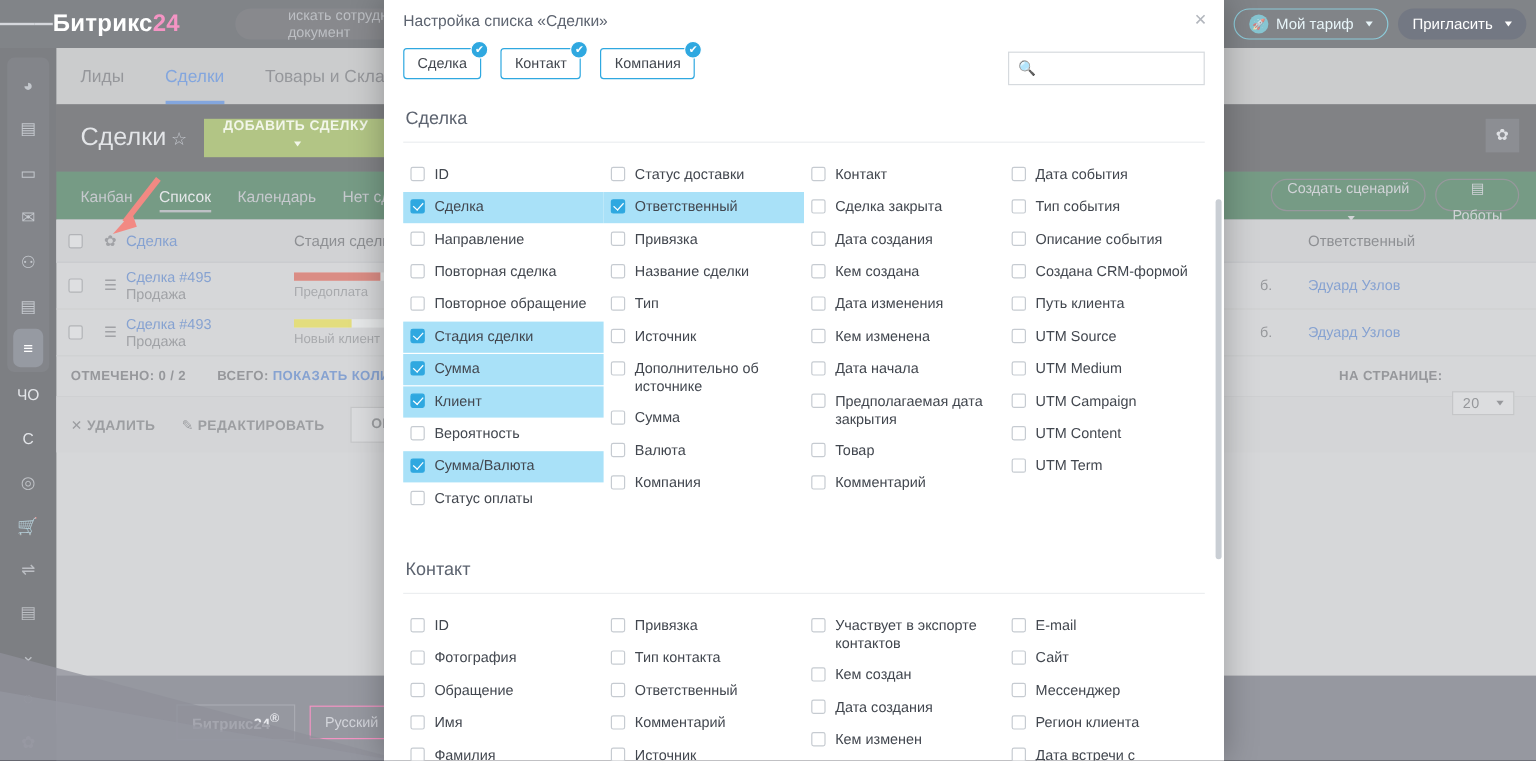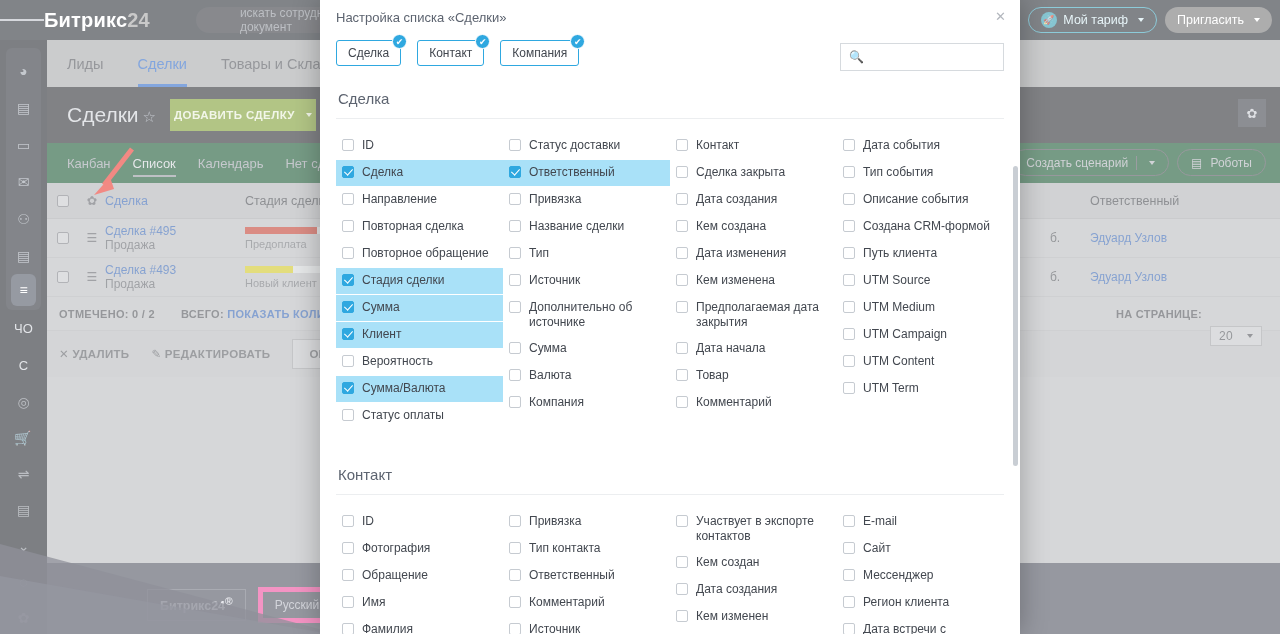--- a/index.html
+++ b/index.html
@@ -22,7 +22,7 @@
   .burger { width: 44px; height: 40px; display: flex; align-items: center; justify-content: center; }
   .burger span { display: block; width: 17px; height: 2px; background: #b8bcc4; margin: 2px 0; }
   .logo { color: #fff; font-size: 20px; font-weight: bold; letter-spacing: .2px; }
-  .logo .num { color: #a3a3a3; }
+  .logo .num { color: #ec4899; }
   .top-search {
     margin-left: 46px; width: 220px; height: 26px; border-radius: 13px;
     background: #32353c; color: #8d9199; font-size: 12px;

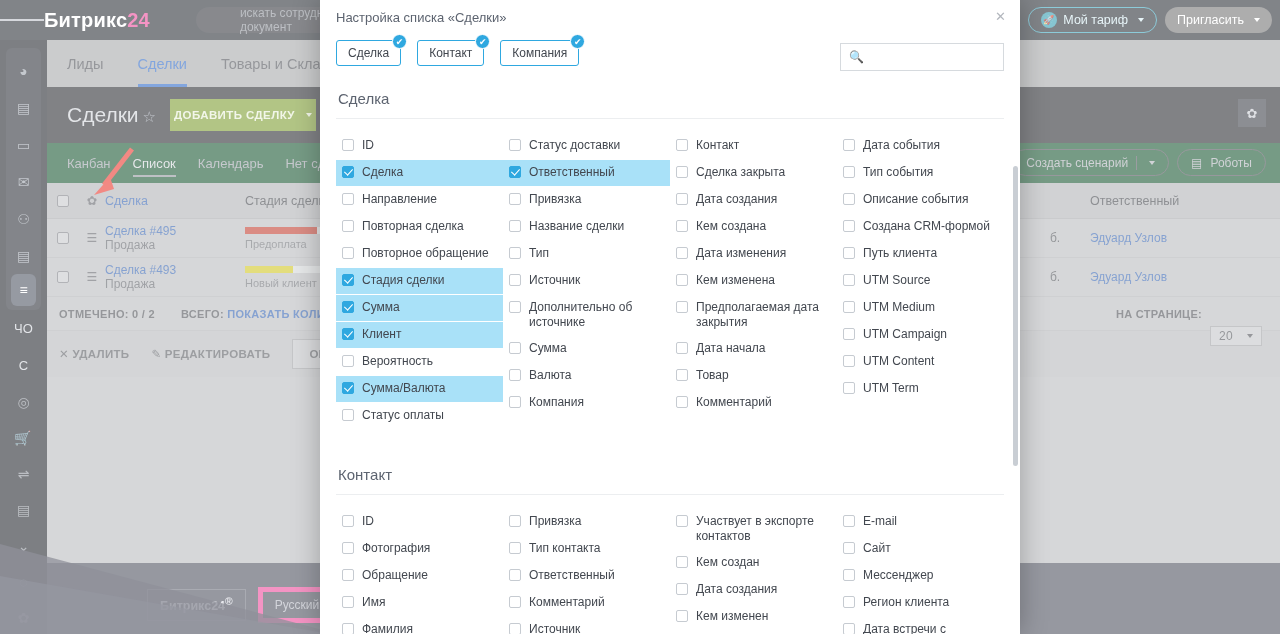--- a/index.html
+++ b/index.html
@@ -36,7 +36,7 @@
     padding: 0 12px; font-size: 12.5px; color: #fff;
   }
   .pill.outline { border: 1px solid #3aa5bd; color: #d7eef4; }
-  .pill.solid { background: #737373; }
+  .pill.solid { background: #0f172a; }
   .rocket { width: 16px; height: 16px; border-radius: 50%; background: #2f9bb0; display: inline-flex; align-items: center; justify-content: center; font-size: 9px; }
 
   .bg-sidebar {

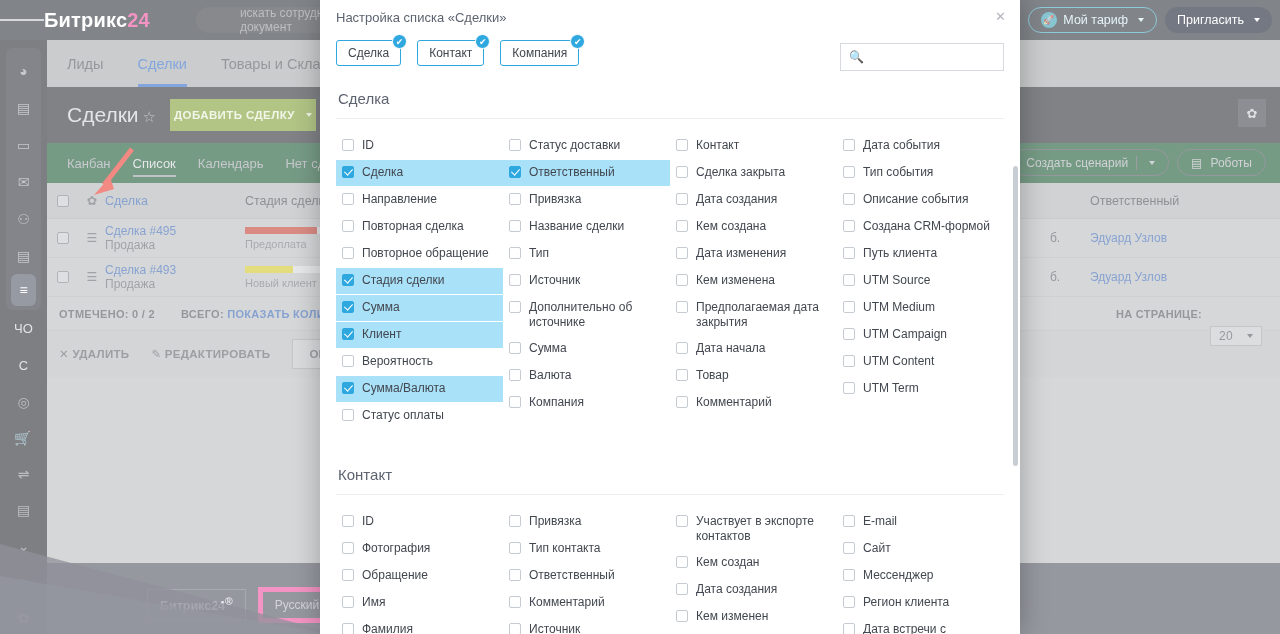--- a/index.html
+++ b/index.html
@@ -61,7 +61,7 @@
   .page-head { position: absolute; left: 0; top: 47px; width: 1233px; height: 56px; background: #26282e; display: flex; align-items: center; padding-left: 20px; gap: 14px; }
   .page-title { font-size: 21px; color: #cfd2d7; }
   .star { color: #9aa0aa; font-size: 15px; margin-left: 4px; }
-  .btn-green { background: #7a9c2d; color: #e9efd9; font-size: 11.5px; font-weight: bold; letter-spacing: .4px; padding: 0 4px; height: 32px; display: flex; align-items: center; gap: 7px; }
+  .btn-green { background: #7a9c2d; color: #e9efd9; font-size: 11.5px; font-weight: bold; letter-spacing: .4px; padding: 0 16px; height: 32px; display: flex; align-items: center; gap: 7px; flex-direction: column; }
   .btn-ghost { border: 1px solid #4c4f56; color: #b9bdc4; font-size: 11.5px; font-weight: bold; height: 32px; display: flex; align-items: center; padding: 0 14px; }
   .gear-btn { position: absolute; right: 14px; top: 12px; width: 28px; height: 28px; background: #3a3d45; display: flex; align-items: center; justify-content: center; color: #c9ccd2; font-size: 13px; }
 

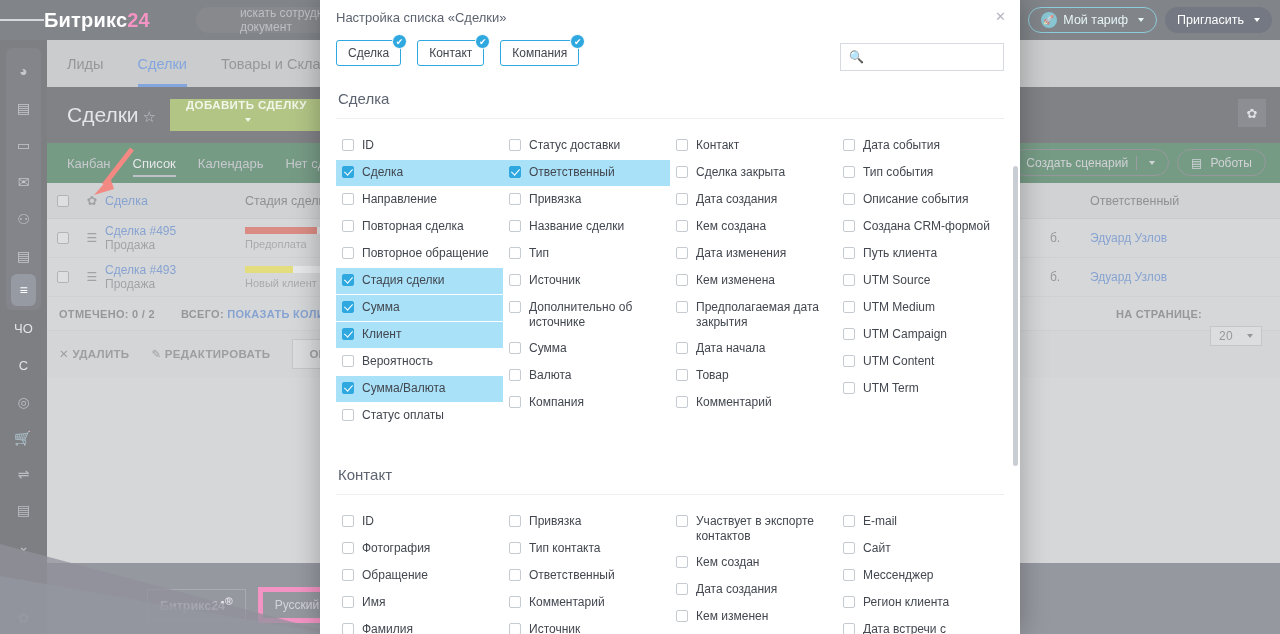--- a/index.html
+++ b/index.html
@@ -70,7 +70,7 @@
   .st-item.active { color: #d4d7dc; }
   .st-item.active::after { content: ""; position: absolute; left: 0; right: 0; bottom: 6px; height: 2px; background: #8f949c; }
   .tb-right { position: absolute; right: 14px; top: 6px; display: flex; gap: 8px; }
-  .tb-btn { border: 1px solid #4c4f56; border-radius: 14px; color: #b0b4bb; font-size: 12px; height: 27px; display: flex; align-items: center; gap: 8px; padding: 0 13px; }
+  .tb-btn { border: 1px solid #4c4f56; border-radius: 14px; color: #b0b4bb; font-size: 12px; height: 27px; display: flex; align-items: center; gap: 8px; padding: 0 13px; flex-direction: column; }
   .divider-v { width: 1px; height: 14px; background: #53565d; }
 
   .grid-area { position: absolute; left: 0; top: 143px; width: 1233px; height: 420px; background: #b9bbbe; }

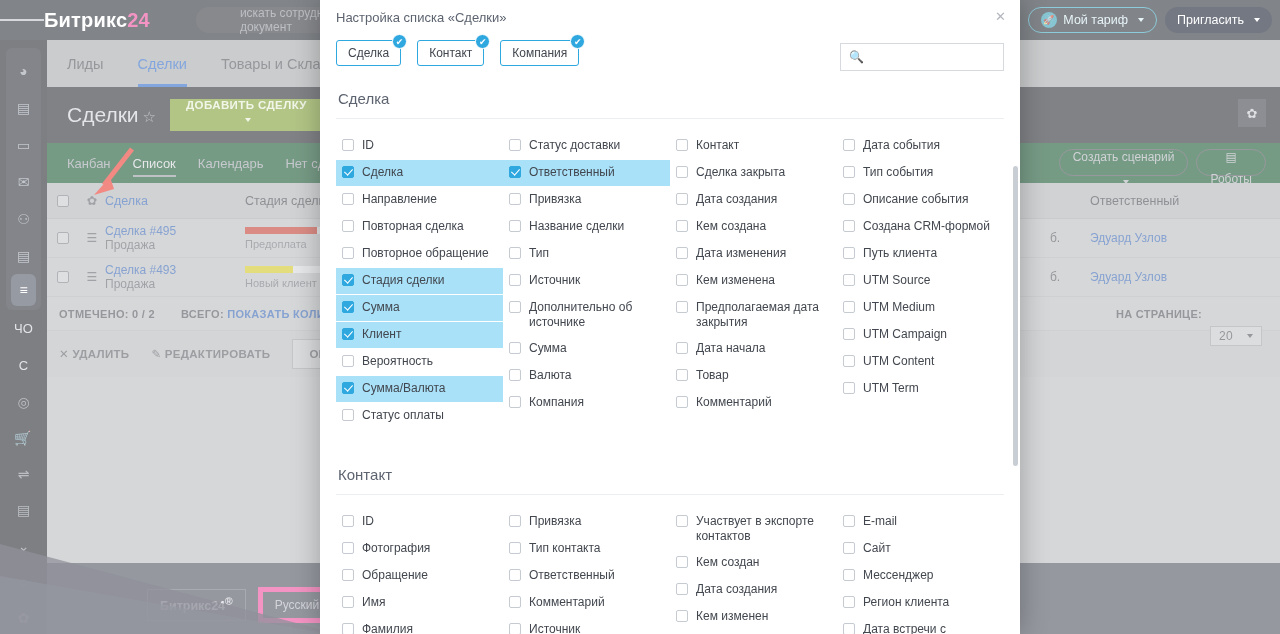--- a/index.html
+++ b/index.html
@@ -499,11 +499,11 @@
               </div>
               <div class="opt">
                 <span class="cb"></span>
+                <span class="lbl">Дата начала</span>
+              </div>
+              <div class="opt">
+                <span class="cb"></span>
                 <span class="lbl">Предполагаемая дата закрытия</span>
-              </div>
-              <div class="opt">
-                <span class="cb"></span>
-                <span class="lbl">Дата начала</span>
               </div>
               <div class="opt">
                 <span class="cb"></span>

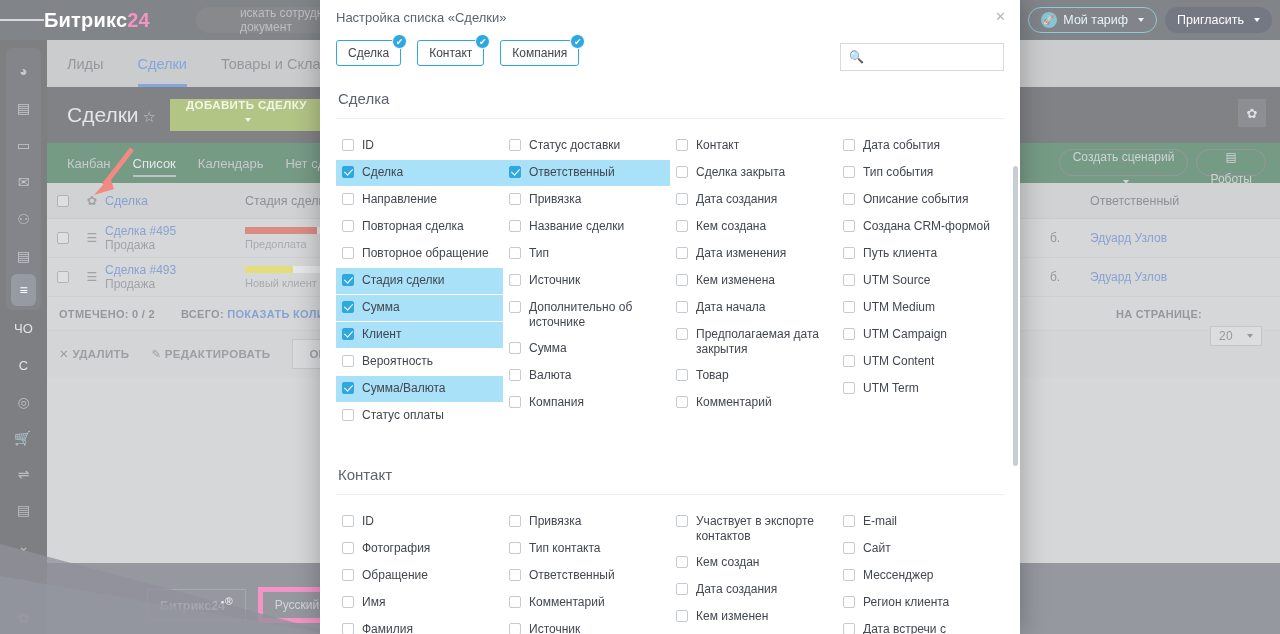--- a/index.html
+++ b/index.html
@@ -98,7 +98,7 @@
   .bg-footer { position: absolute; left: 47px; bottom: 0; width: 1233px; height: 71px; background: #4b4e5c; }
   .footer-inner { display: flex; align-items: center; gap: 12px; padding: 24px 0 0 100px; font-size: 12px; color: #a9acb8; }
   .f-chip { border: 1px solid #6b6e7b; padding: 6px 12px; color: #d6d8e0; font-weight: bold; font-size: 12.5px; }
-  .f-chip2 { border: 5px solid #ec4899; padding: 6px 12px; color: #b4b7c2; font-size: 12px; }
+  .f-chip2 { border: 1px solid #ec4899; padding: 6px 12px; color: #b4b7c2; font-size: 12px; }
   .f-sep { width: 1px; height: 16px; background: #6b6e7b; }
 
   .diag { position: absolute; left: 0; bottom: 0; width: 1280px; height: 120px; overflow: hidden; pointer-events: none; }

